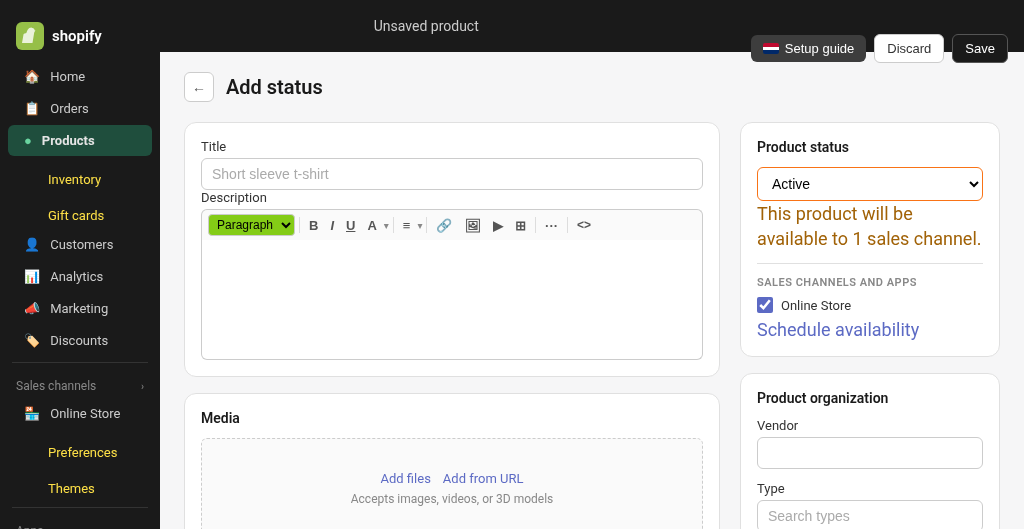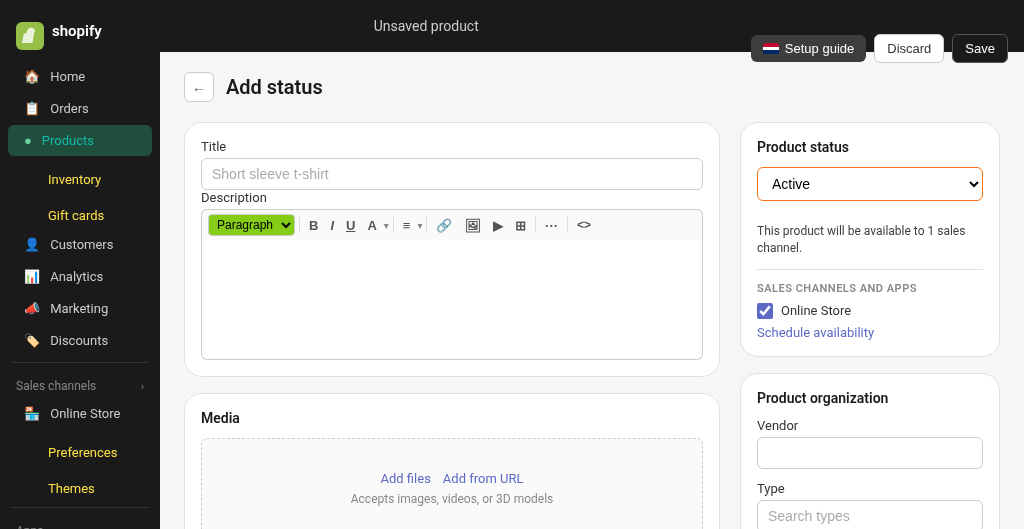--- a/index.html
+++ b/index.html
@@ -17,7 +17,7 @@
     }
     .topbar-logo {
       display: flex;
-      align-items: flex-start;
+      align-items: center;
       gap: 8px;
       color: white;
       font-weight: 600;

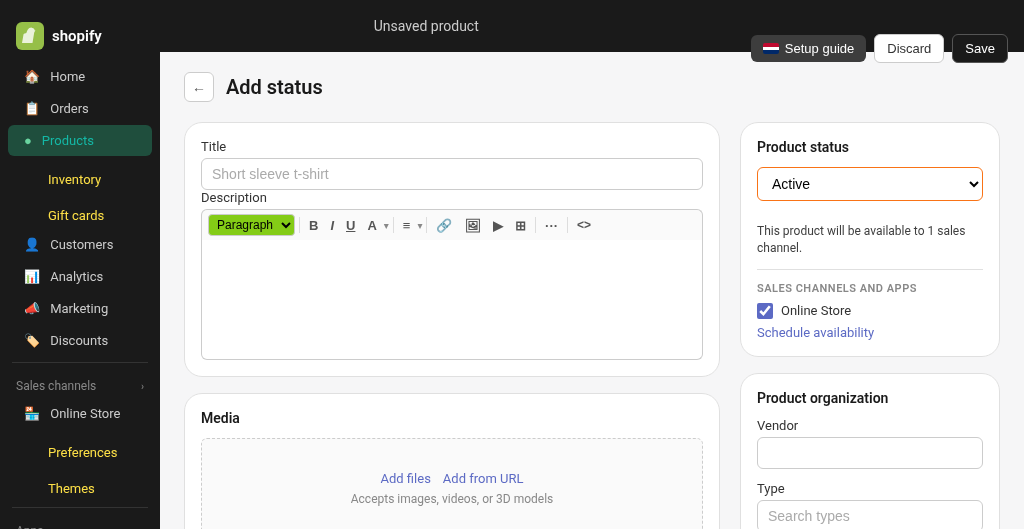--- a/index.html
+++ b/index.html
@@ -375,7 +375,7 @@
     </div>
     <div class="sidebar-item active-green">
       <span style="color:#6ad4a0">●</span>
-      <span style="color:#14b8a6;font-weight:400">Products</span>
+      <span style="color:#e5e5e5;font-weight:700">Products</span>
     </div>
     <div class="sidebar-sub-item">Inventory</div>
     <div class="sidebar-sub-item">Gift cards</div>

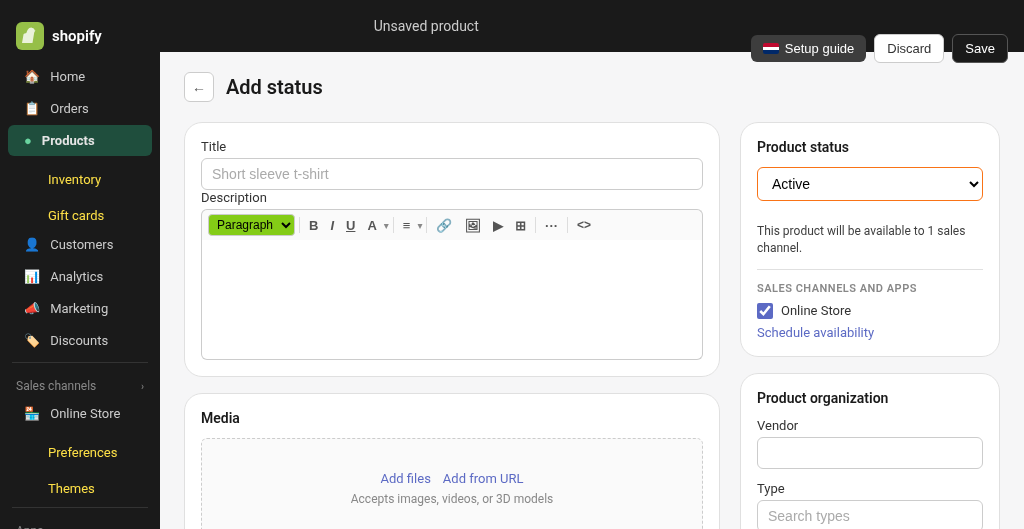--- a/index.html
+++ b/index.html
@@ -179,7 +179,7 @@
     .card {
       background: white;
       border: 1px solid #e0e0e0;
-      border-radius: 18px;
+      border-radius: 12px;
       padding: 16px;
     }
     .card-title {

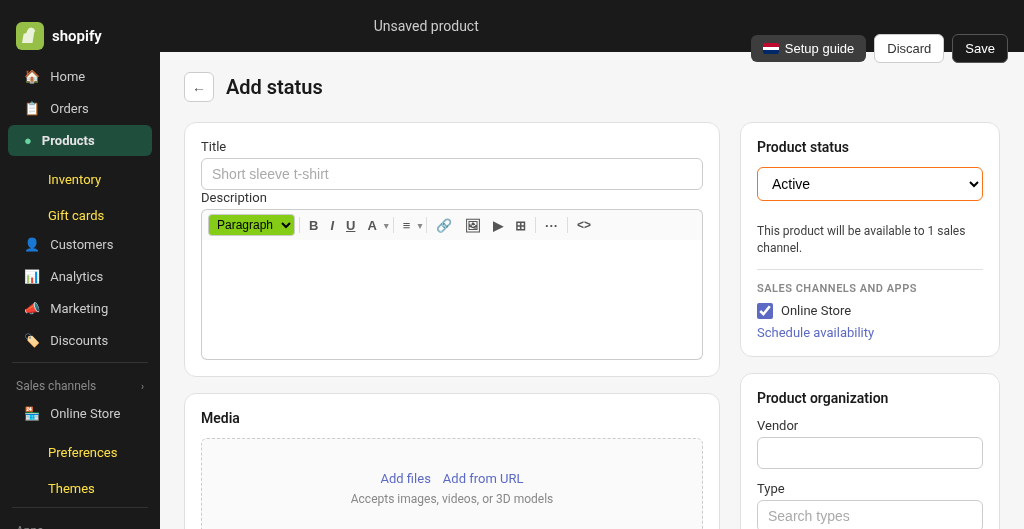--- a/index.html
+++ b/index.html
@@ -291,9 +291,9 @@
       appearance: auto;
     }
     .status-hint {
-      font-size: 12px;
-      color: #404040;
-      margin-top: 22px;
+      font-size: 18px;
+      color: #a16207;
+      margin-top: 0;
       line-height: 1.4;
     }
     .sales-channel-header {

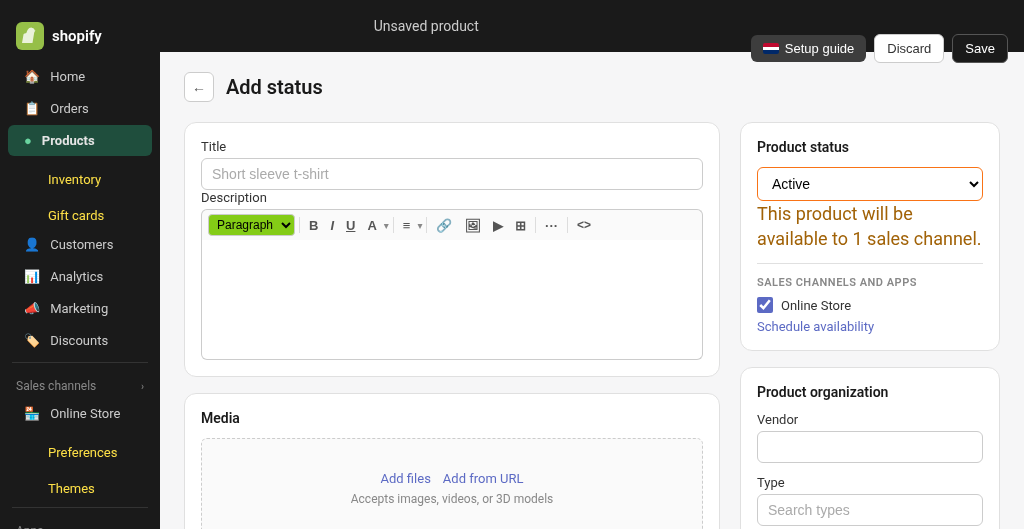--- a/index.html
+++ b/index.html
@@ -320,7 +320,7 @@
       color: #333;
     }
     .schedule-link {
-      font-size: 13px;
+      font-size: 18px;
       color: #5c6ac4;
       cursor: pointer;
       display: block;

